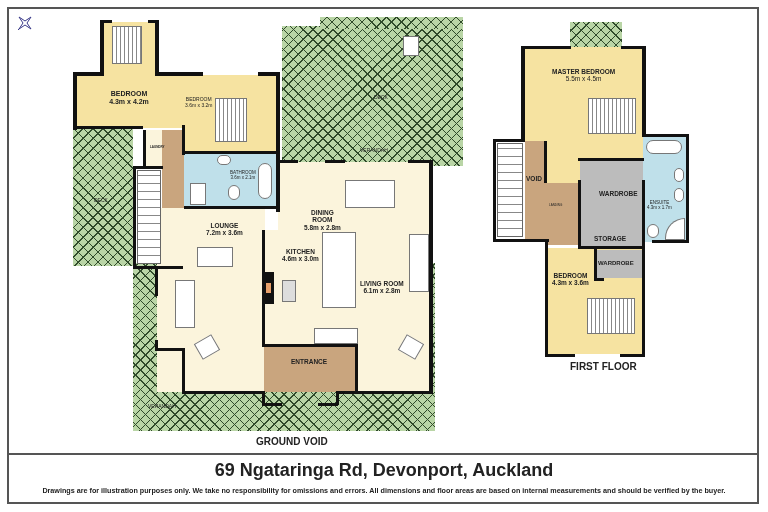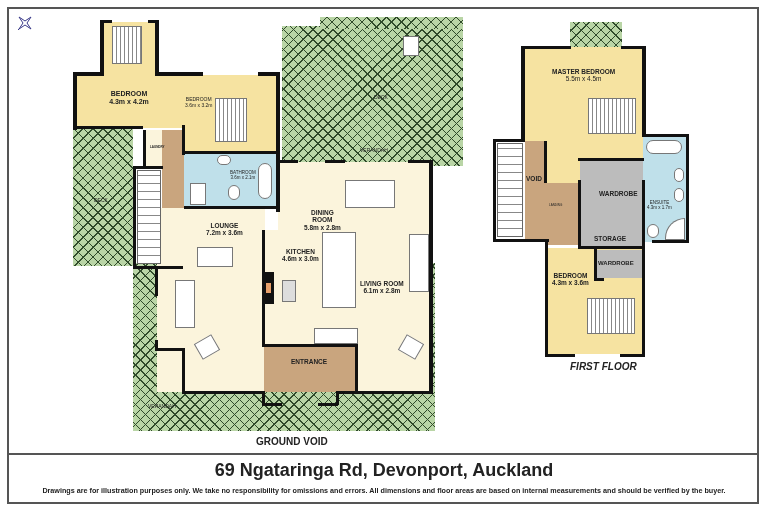--- a/index.html
+++ b/index.html
@@ -212,7 +212,7 @@
     <span>BEDROOM</span>
     <span class="dim">4.3m x 3.6m</span>
   </div>
-  <div class="floorlbl" style="left:570px;top:361px;font-style:italic;">FIRST FLOOR</div>
+  <div class="floorlbl" style="left:570px;top:361px;">FIRST FLOOR</div>
 </div>
 
 <div class="title">69 Ngataringa Rd, Devonport, Auckland</div>

